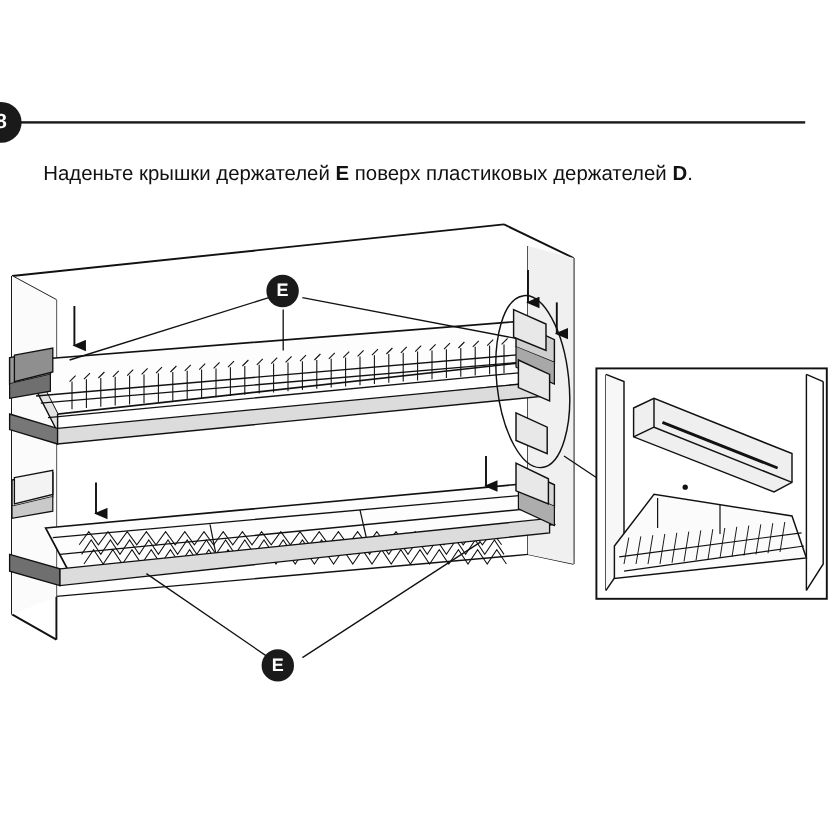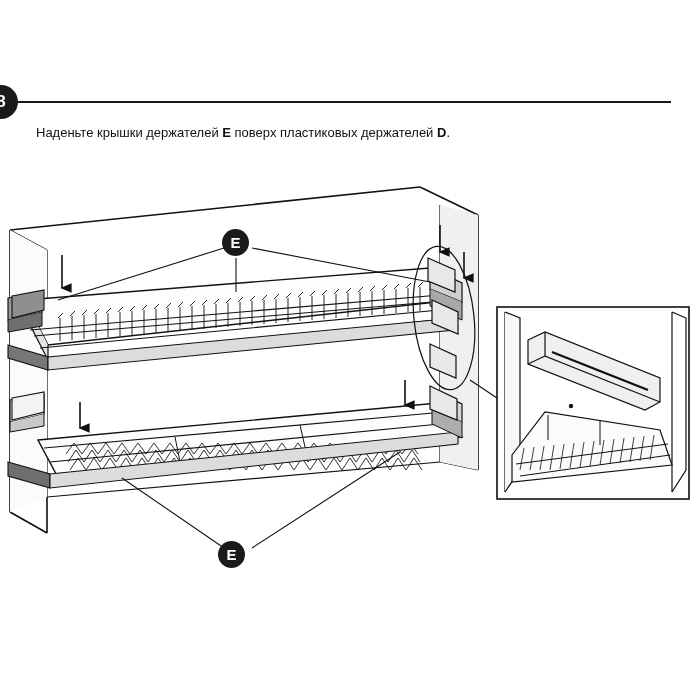--- a/index.html
+++ b/index.html
@@ -46,9 +46,9 @@
   .instruction {
     position: absolute;
     left: 36px;
-    top: 124px;
+    top: 136px;
     width: 640px;
-    font-size: 13px;
+    font-size: 17px;
     color: #111111;
     line-height: 18px;
     white-space: nowrap;

